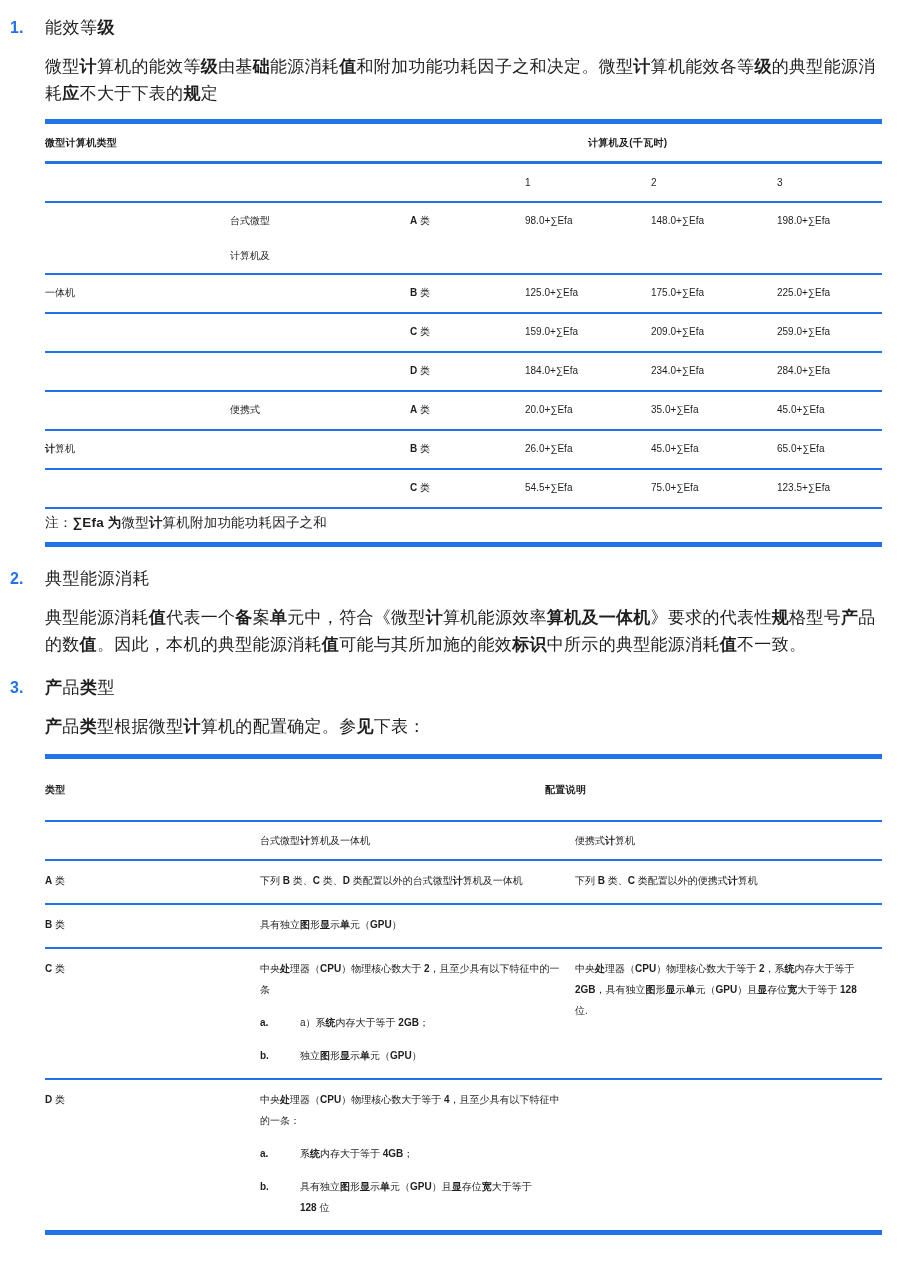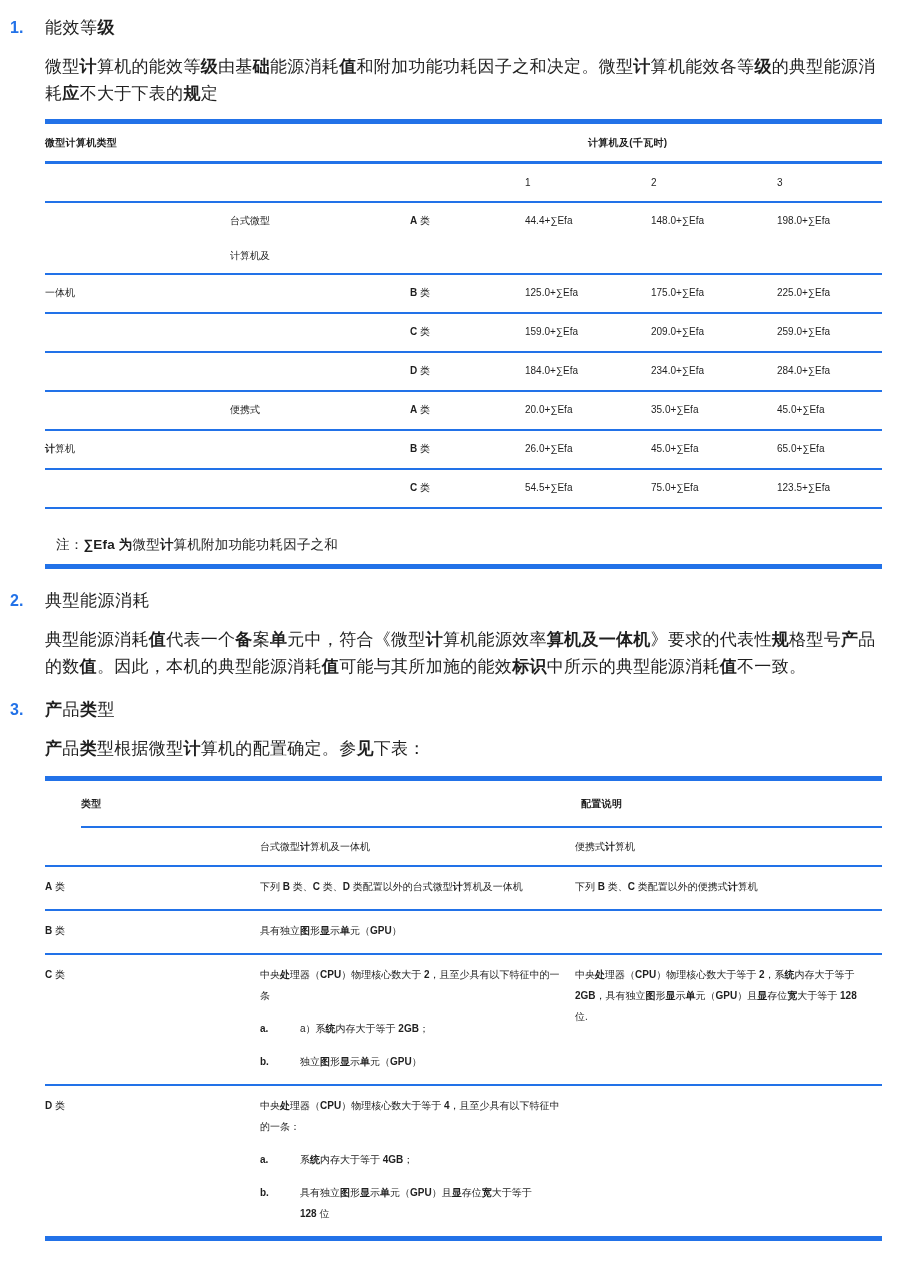--- a/index.html
+++ b/index.html
@@ -72,7 +72,7 @@
       <div class="cell"></div>
       <div class="cell two-line">台式微型<br>计算机及</div>
       <div class="cell"><b>A</b> 类</div>
-      <div class="cell">44.4+∑Efa</div>
+      <div class="cell">98.0+∑Efa</div>
       <div class="cell">148.0+∑Efa</div>
       <div class="cell">198.0+∑Efa</div>
     </div>

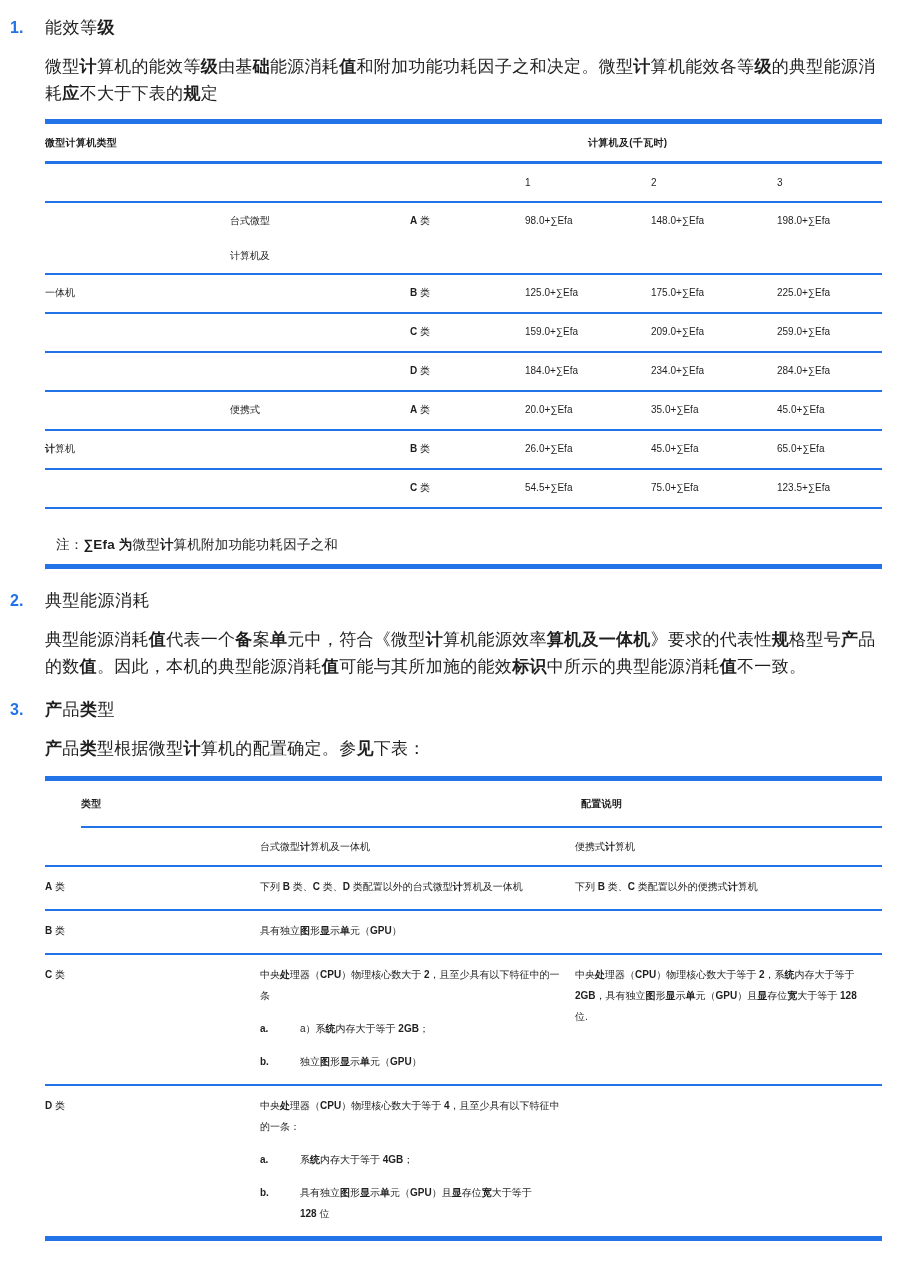--- a/index.html
+++ b/index.html
@@ -38,7 +38,7 @@
   .span23 { grid-column:2 / 4; padding-left:285px; }
   .cell { padding-right:12px; }
   .two-line { line-height:35px; margin-top:-7px; margin-bottom:-9px; }
-  .note-row { padding:26px 0 10px; font-size:13.5px; line-height:19px; letter-spacing:0.2px;margin-left:11px; }
+  .note-row { padding:4px 0 10px; font-size:13.5px; line-height:19px; letter-spacing:0.2px; }
   .li { display:flex; margin-top:12px; }
   .li-m { font-weight:bold; width:40px; flex:0 0 40px; }
   .li-t { max-width:245px; }

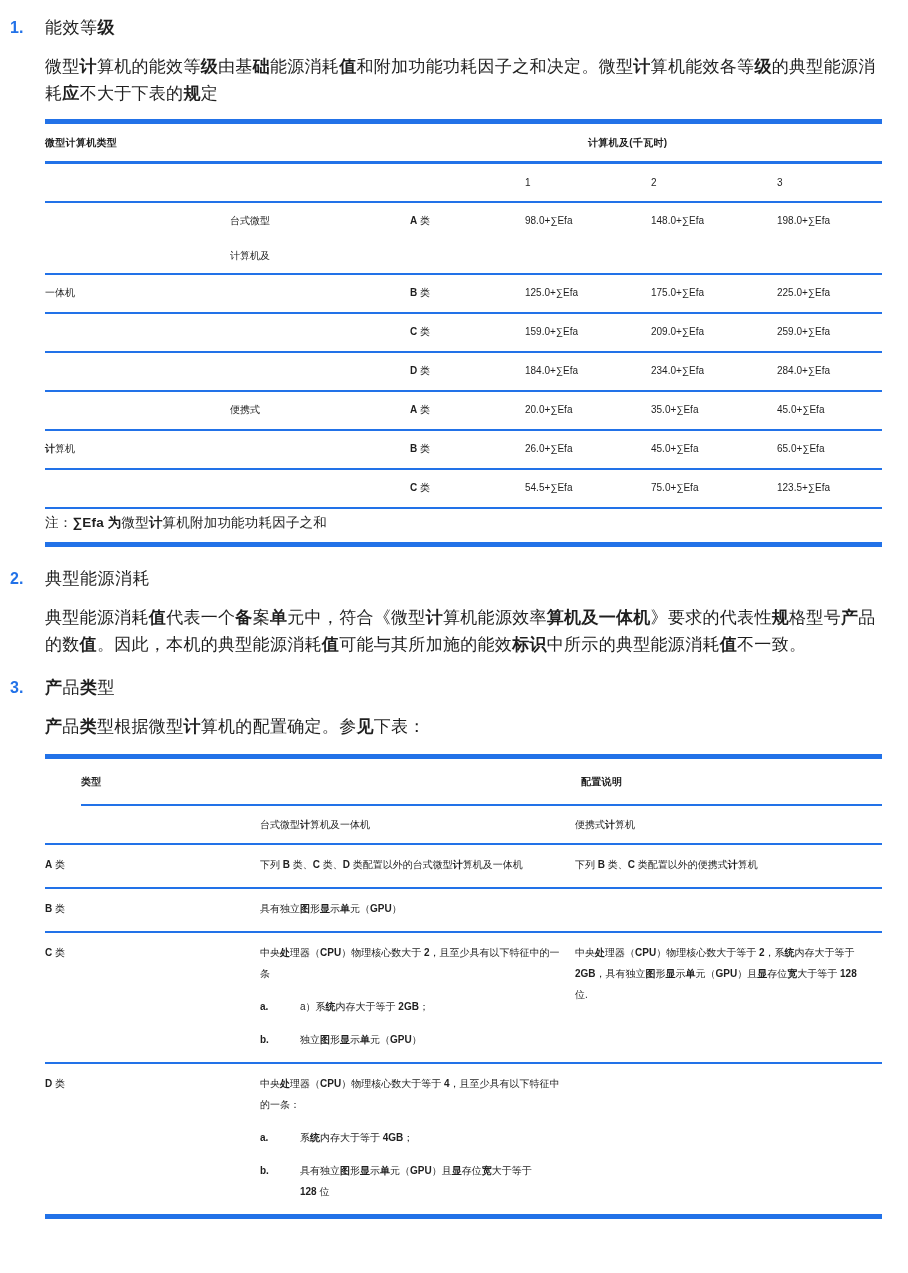--- a/index.html
+++ b/index.html
@@ -27,7 +27,7 @@
   .grid2 { display:grid; grid-template-columns:215px 315px 1fr; }
   .trow { font-size:10px; line-height:21px; align-items:start; }
   .th-row  { border-bottom:3px solid var(--accent); padding:8px 0; }
-  .th-row2 { border-bottom:2px solid var(--accent); padding:12px 0;margin-left:36px; }
+  .th-row2 { border-bottom:2px solid var(--accent); padding:20px 0; }
   .sub-row { border-bottom:2px solid var(--accent); padding:8px 0; }
   .b-row   { border-bottom:2px solid var(--accent); padding:7px 0 9px; }
   .b-row2  { border-bottom:2px solid var(--accent); padding:9px 0 12px; }

